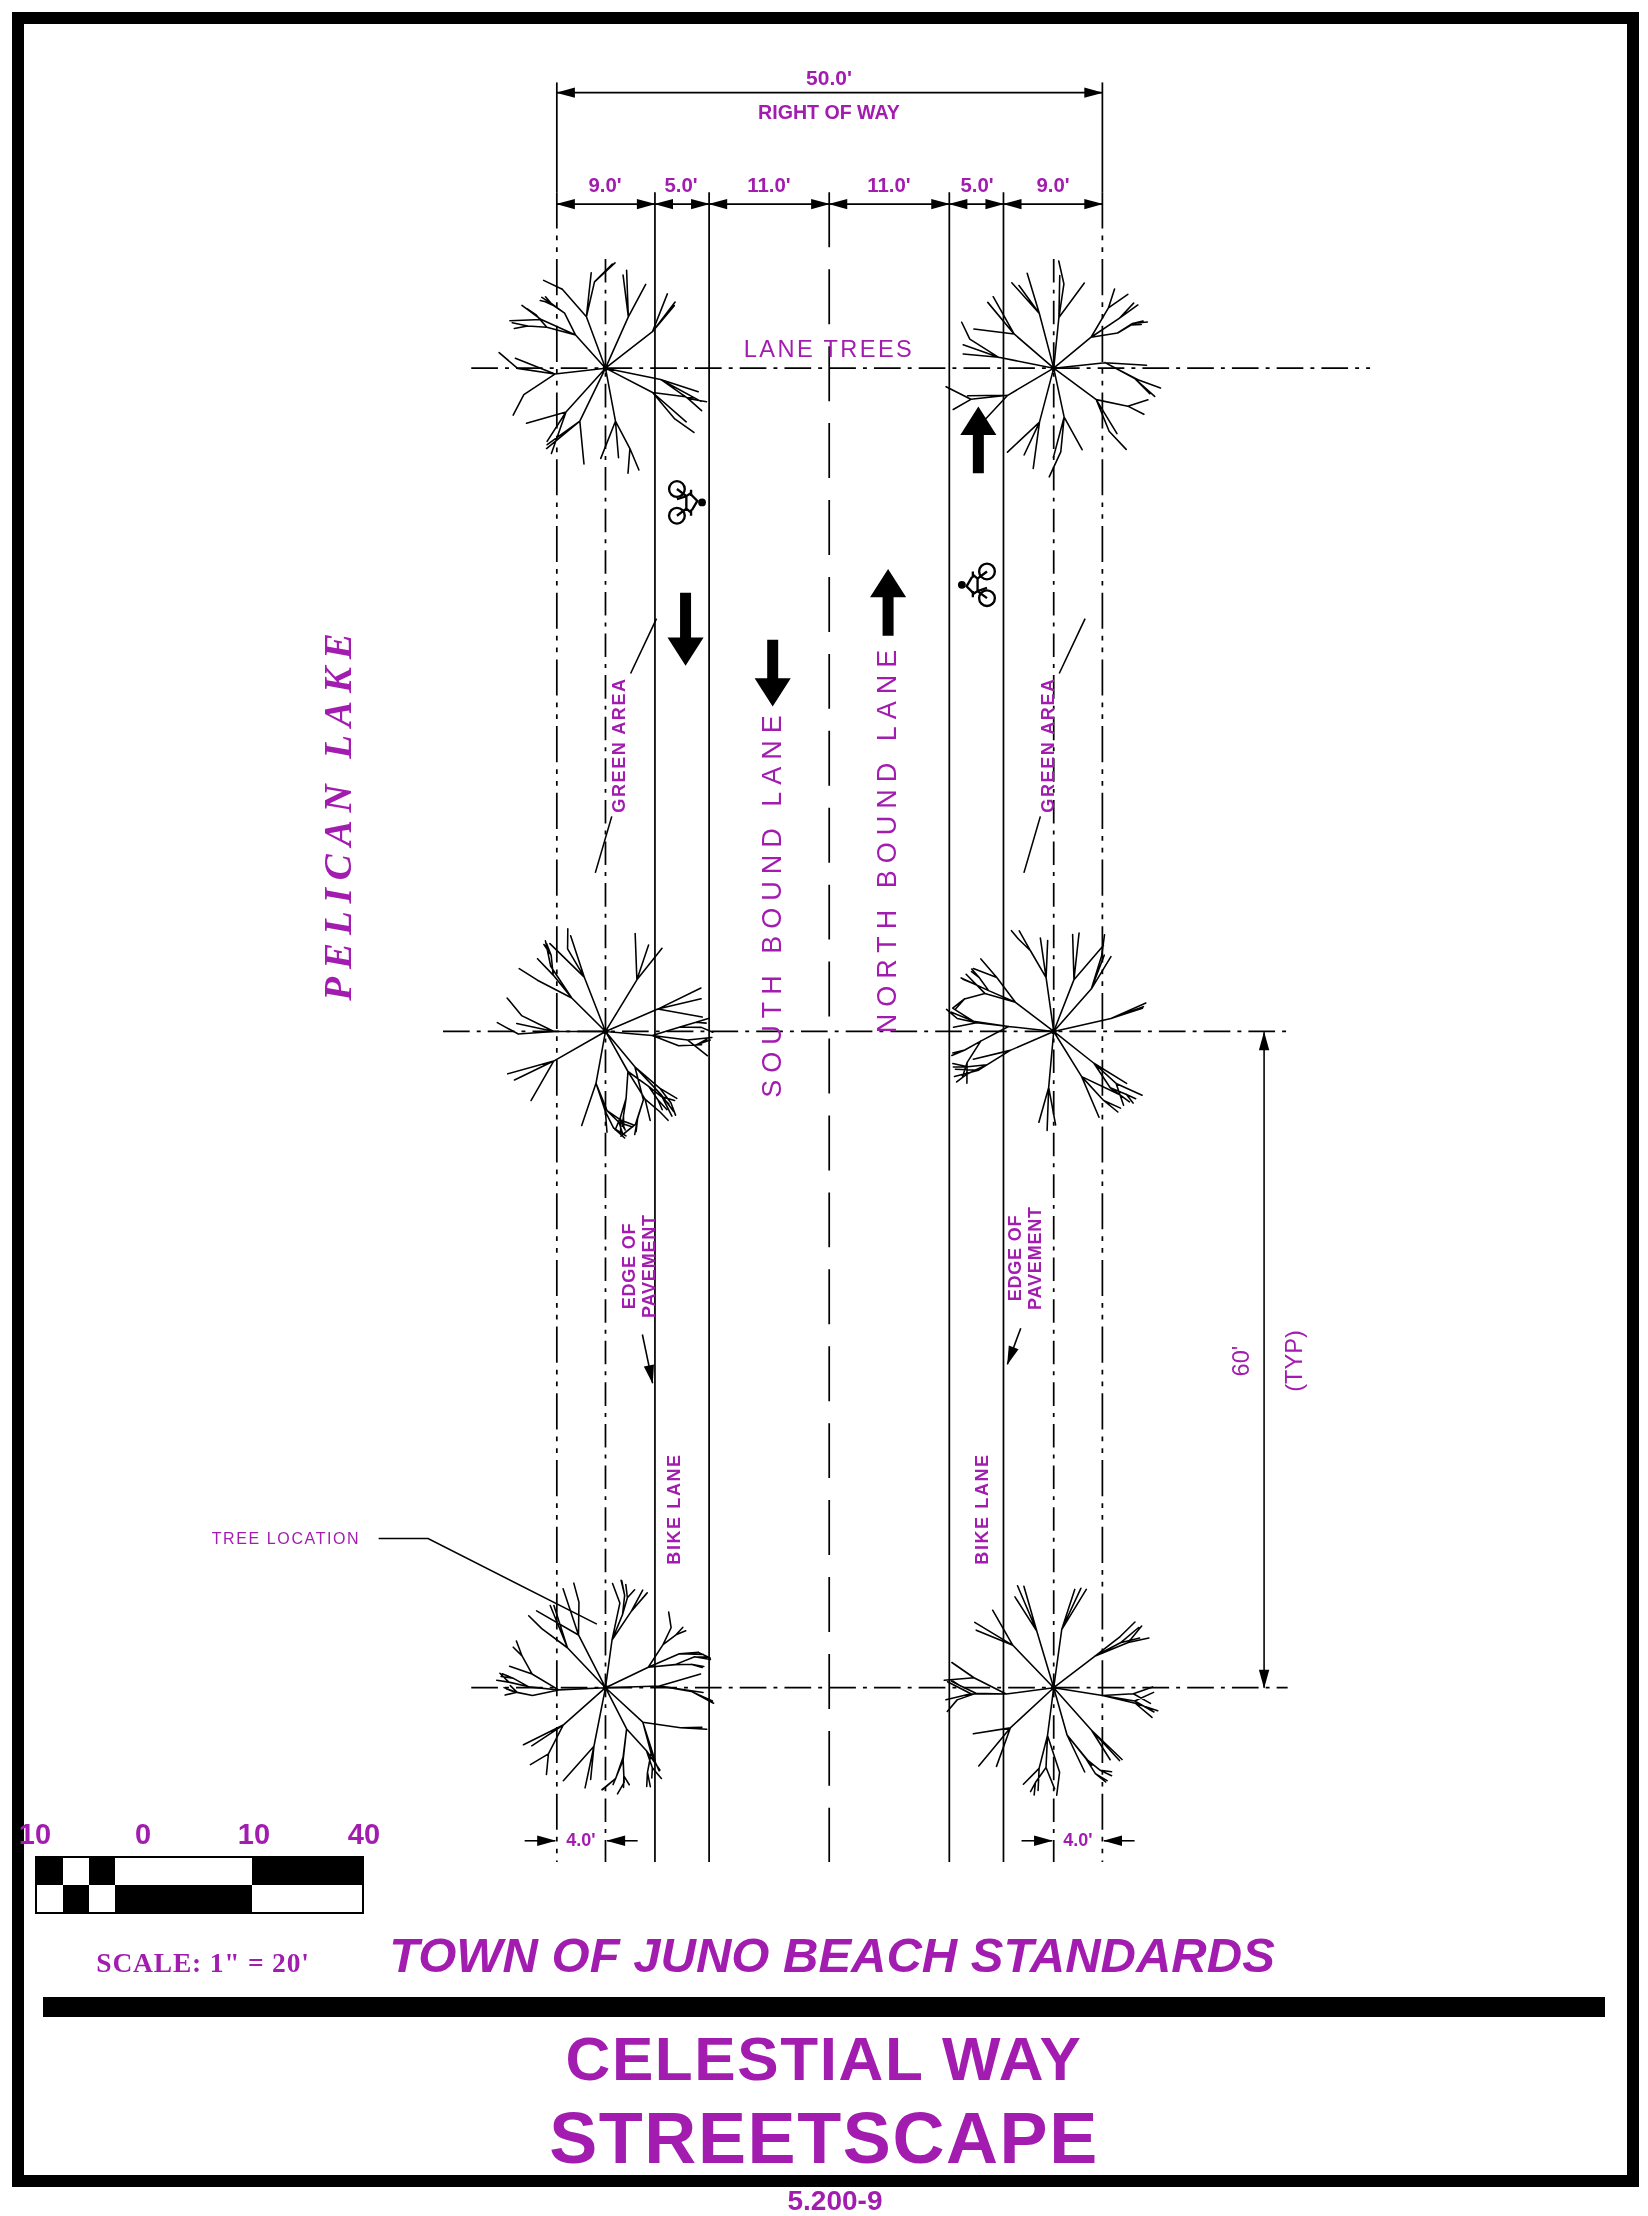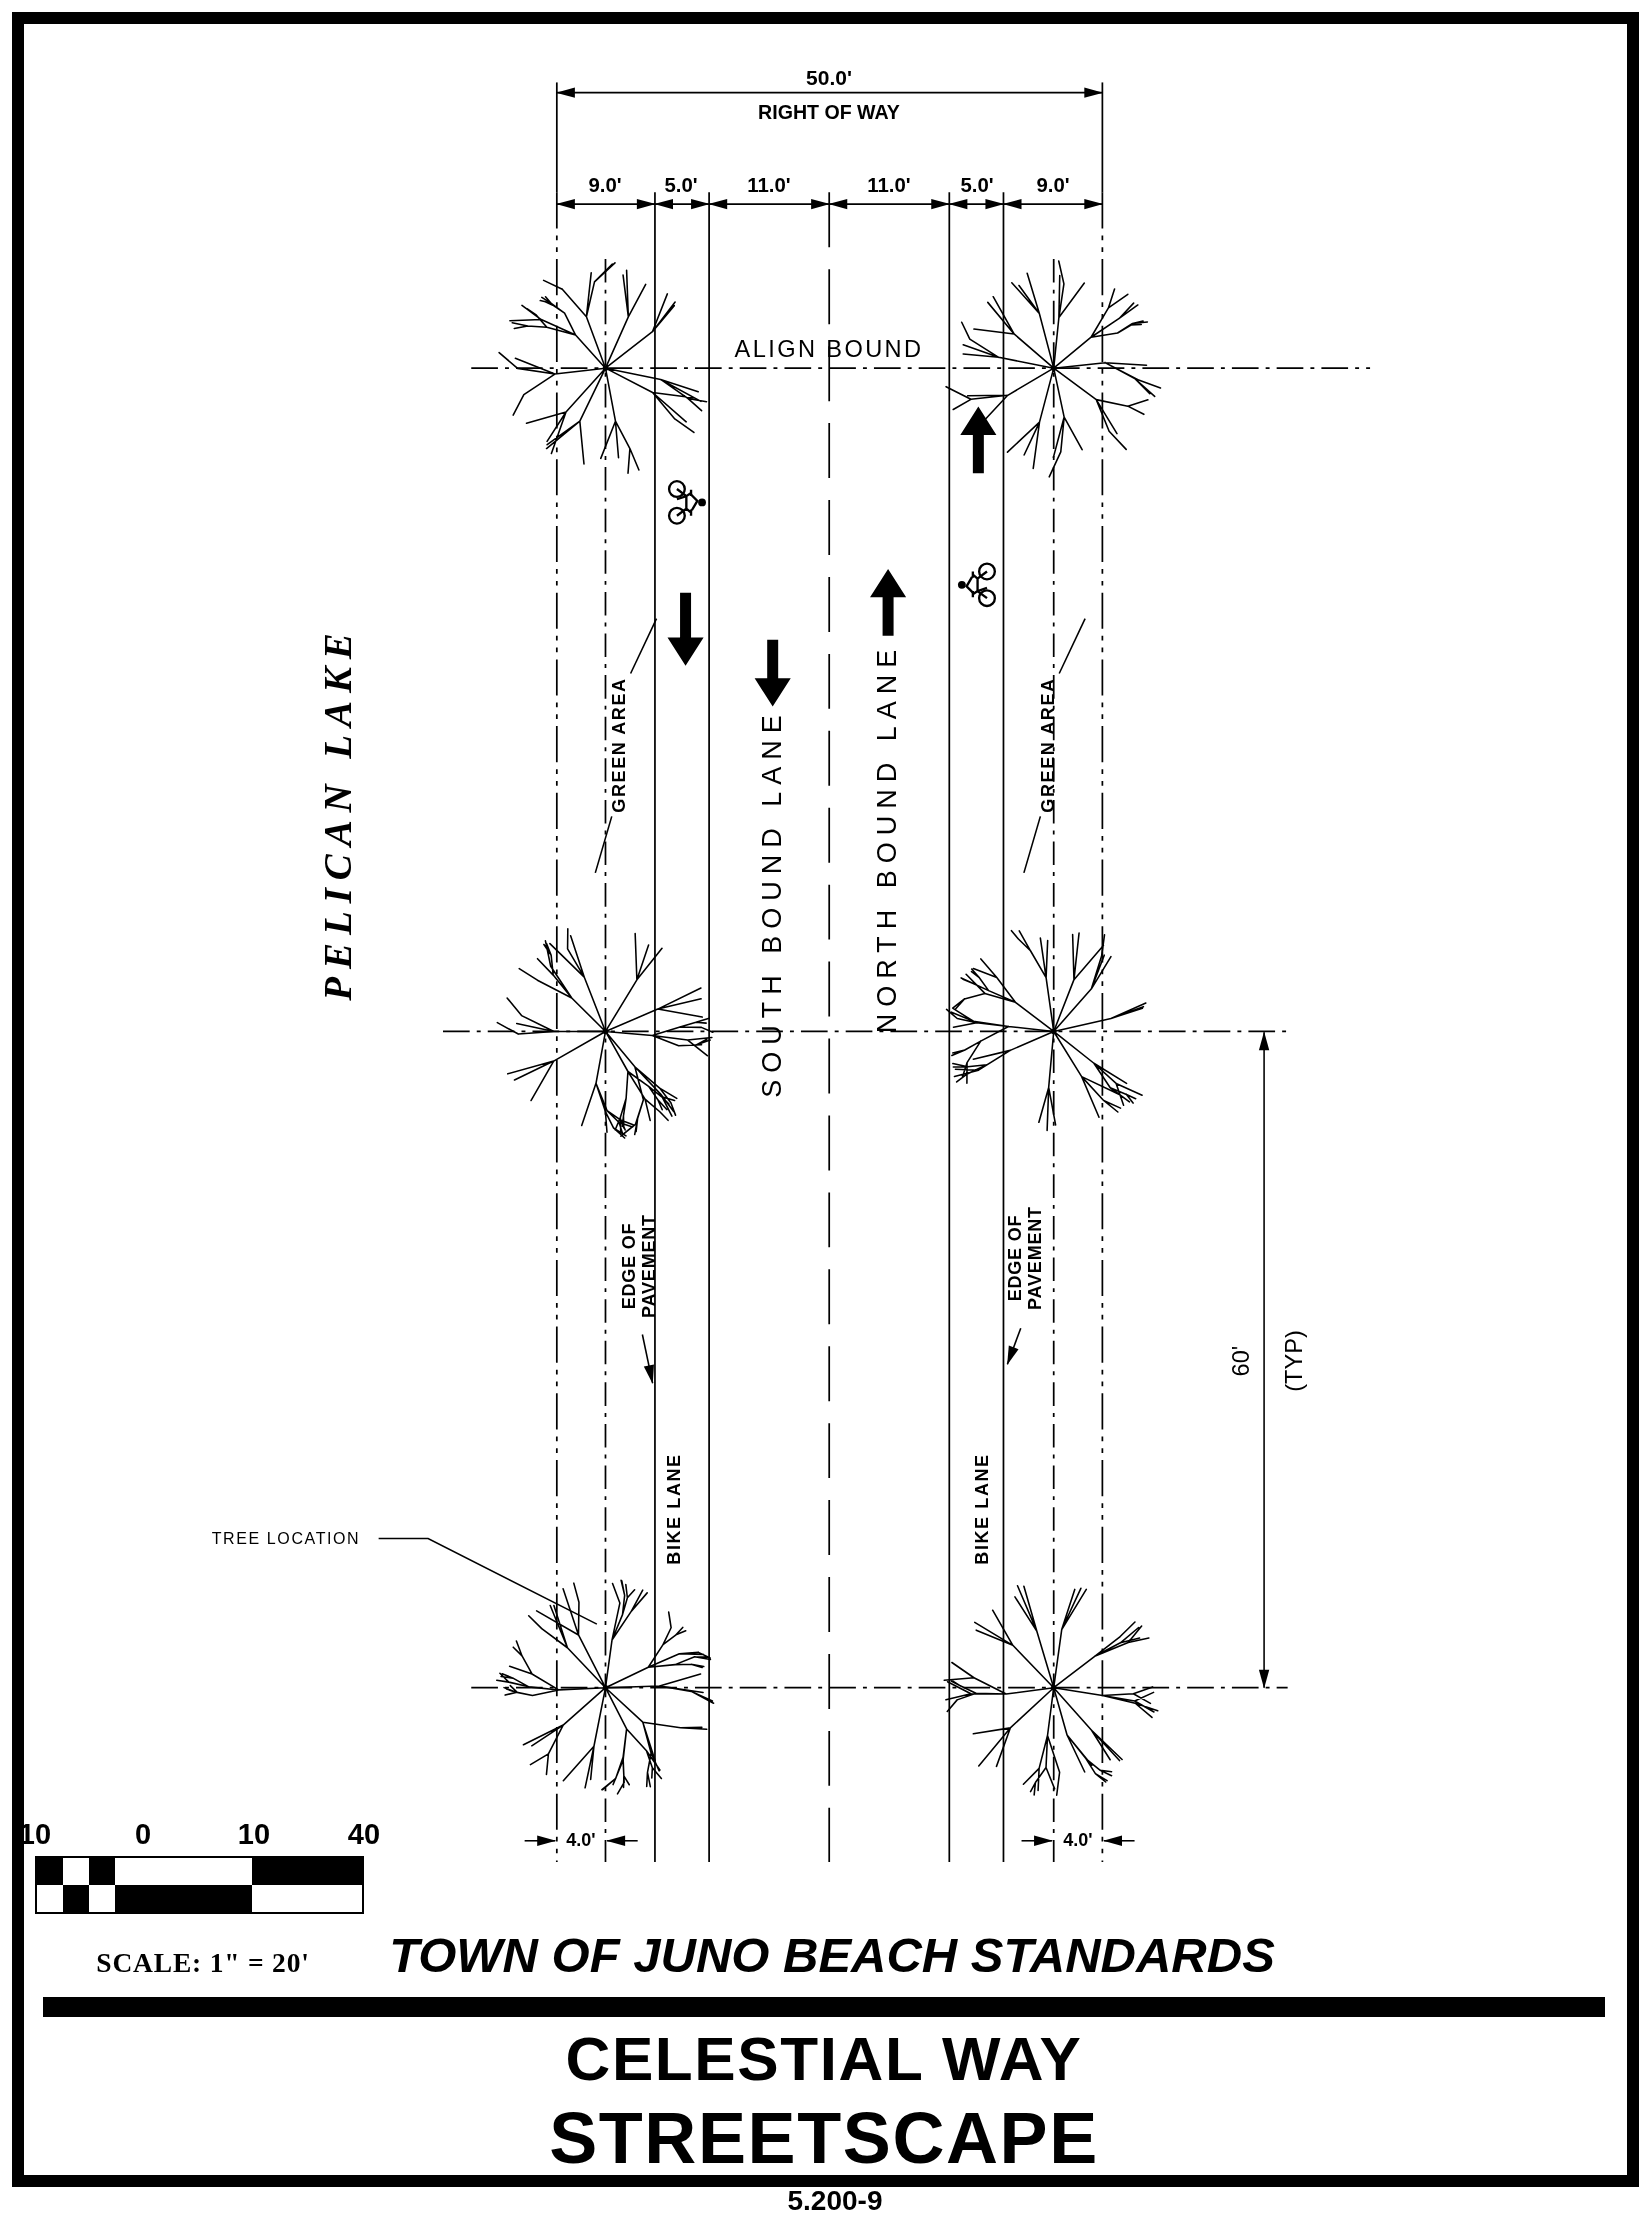--- a/index.html
+++ b/index.html
@@ -3,7 +3,7 @@
 <meta charset="utf-8">
 <style>
   html,body{margin:0;padding:0;background:#fff;}
-  .page{position:relative;width:1649px;height:2216px;background:#fff;color:#000000;
+  .page{position:relative;width:1649px;height:2216px;background:#fff;color:#a21caf;
         font-family:"Liberation Sans",sans-serif;overflow:hidden;}
   .frame{position:absolute;left:11.8px;top:11.8px;width:1627px;height:2175px;
          border:12.6px solid #000;box-sizing:border-box;}

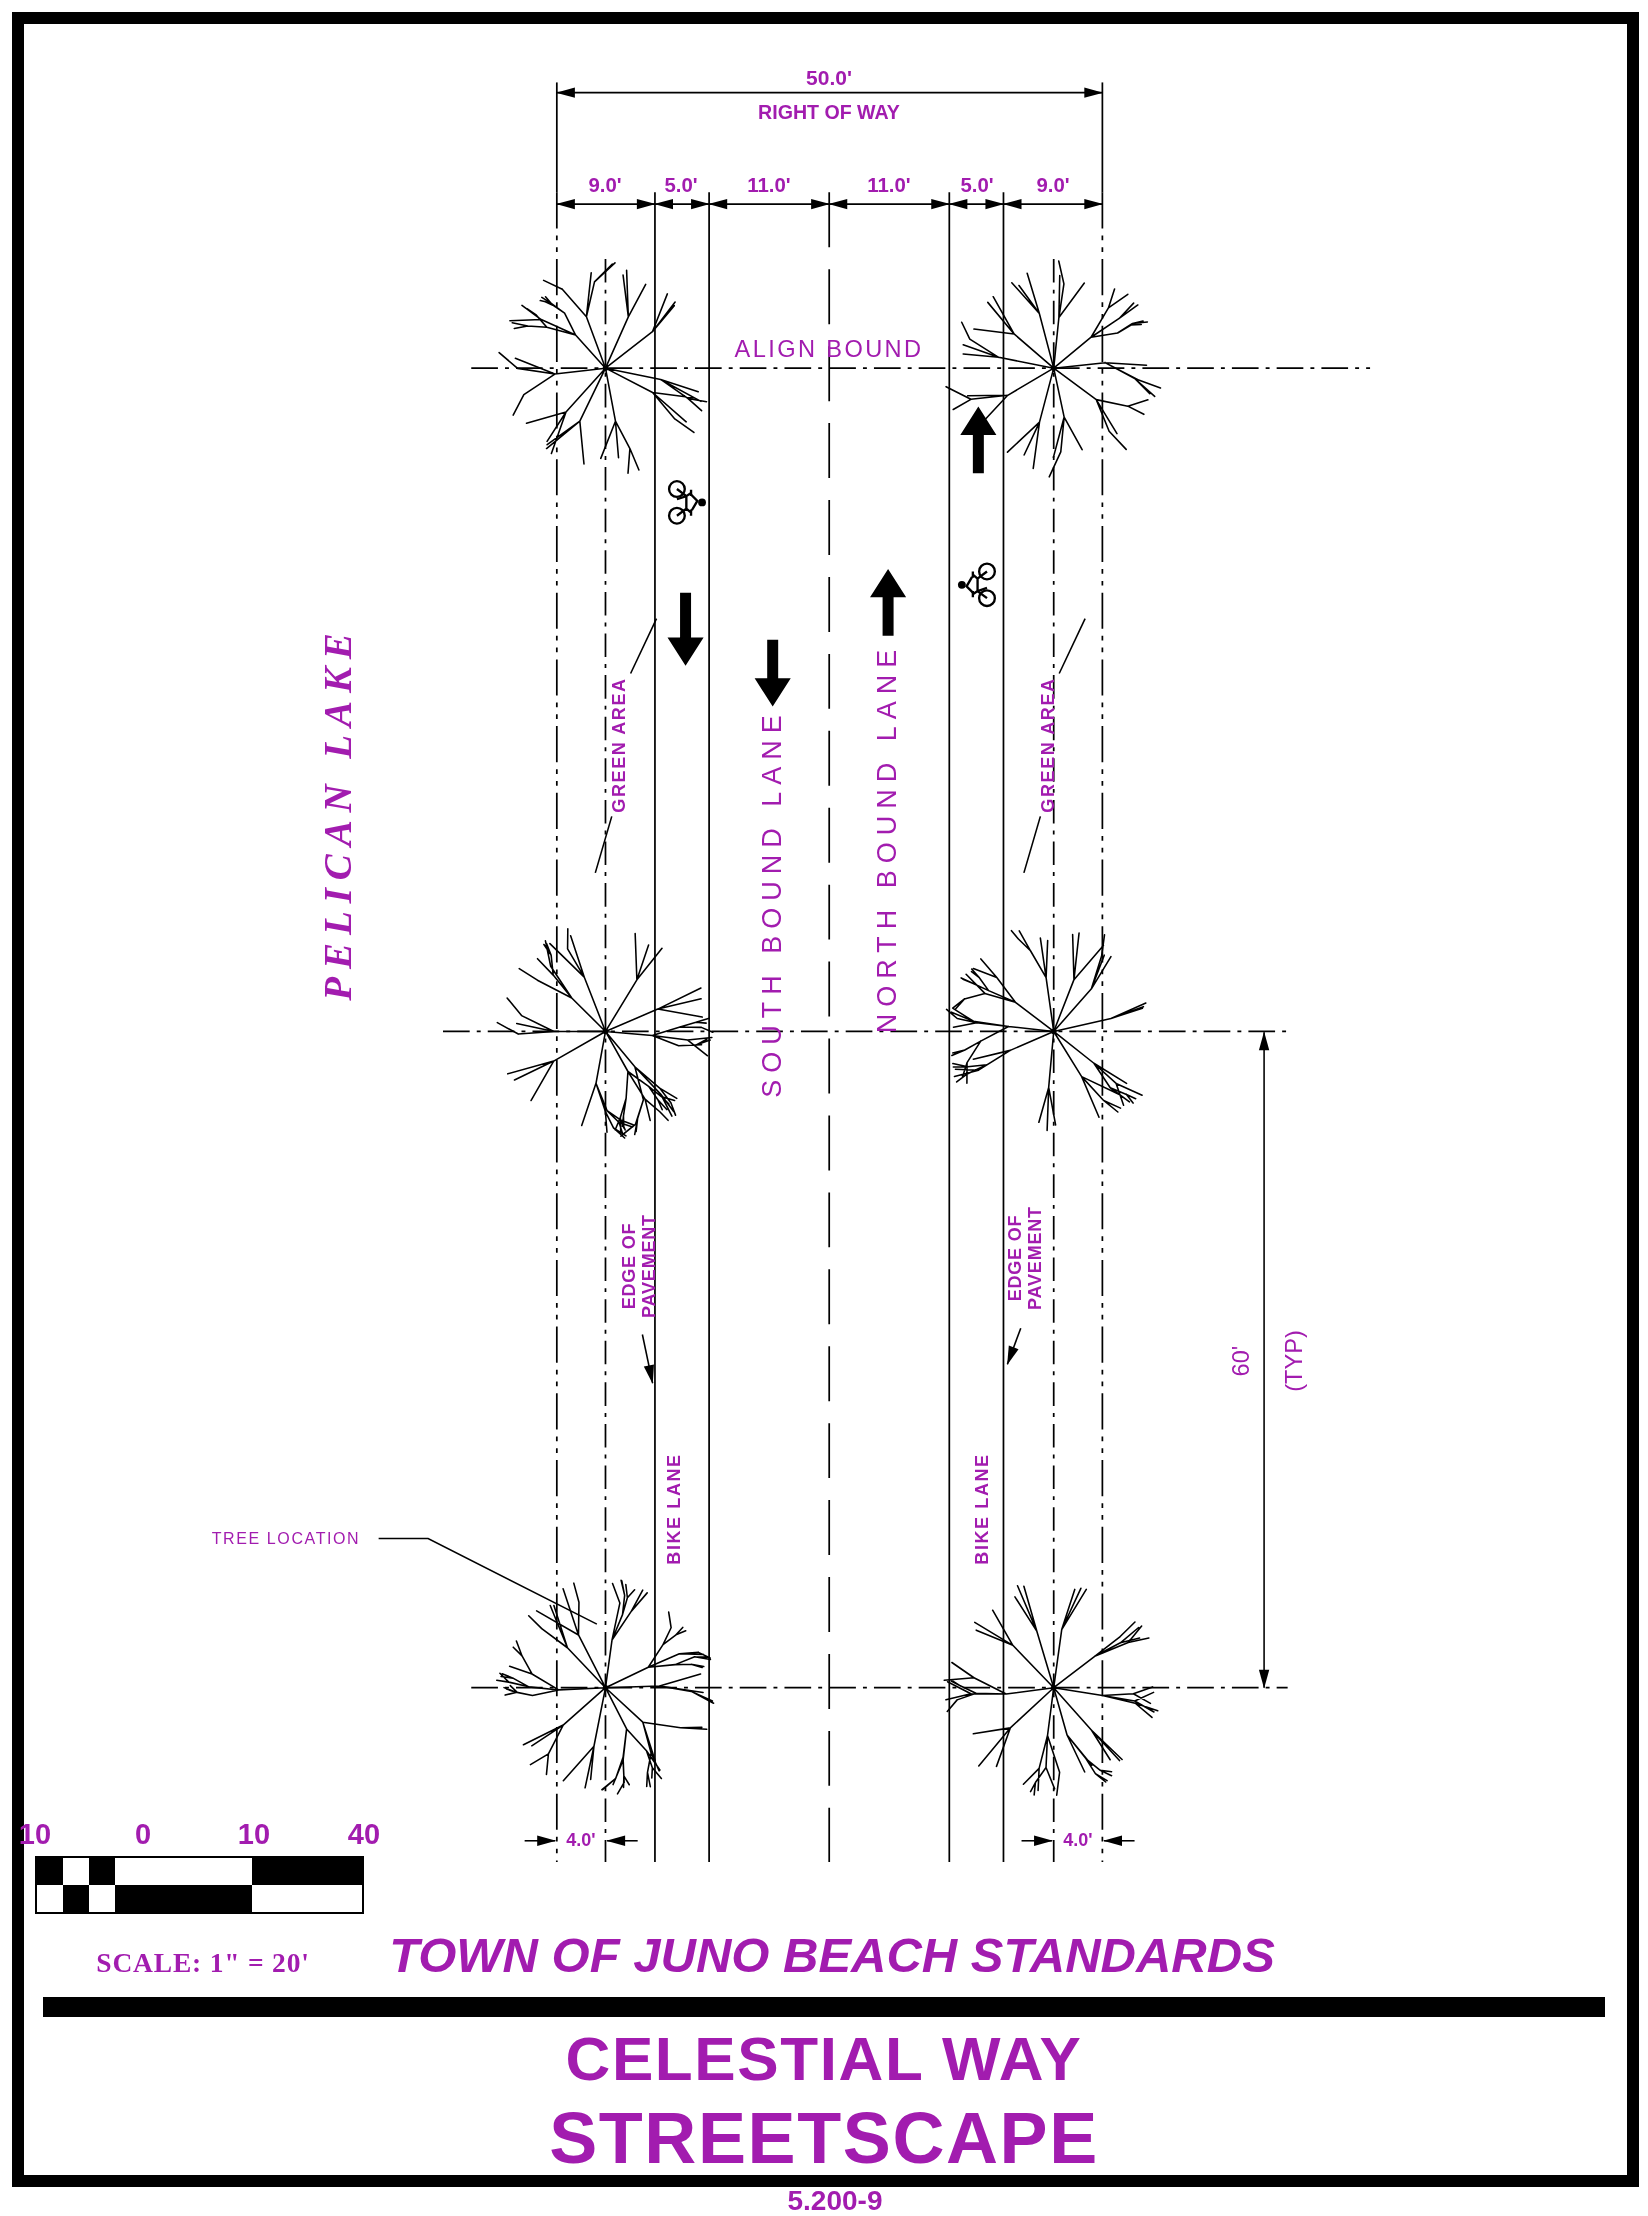--- a/index.html
+++ b/index.html
@@ -122,7 +122,7 @@
   <div class="lbl b" style="left:977px;top:185px;font-size:20.4px;">5.0'</div>
   <div class="lbl b" style="left:1053px;top:185px;font-size:20.4px;">9.0'</div>
 
-  <div class="lbl" style="left:829px;top:350px;font-size:23.6px;letter-spacing:2.4px;">ALIGN BOUND</div>
+  <div class="lbl" style="left:829px;top:350px;font-size:23.6px;letter-spacing:2.4px;">LANE TREES</div>
   <div class="lbl v it ser b" style="left:338px;top:813px;font-size:39px;letter-spacing:7.9px;">PELICAN LAKE</div>
   <div class="lbl v b" style="left:620px;top:745px;font-size:18px;letter-spacing:1.6px;">GREEN AREA</div>
   <div class="lbl v b" style="left:1049px;top:745px;font-size:18px;letter-spacing:1.6px;">GREEN AREA</div>

